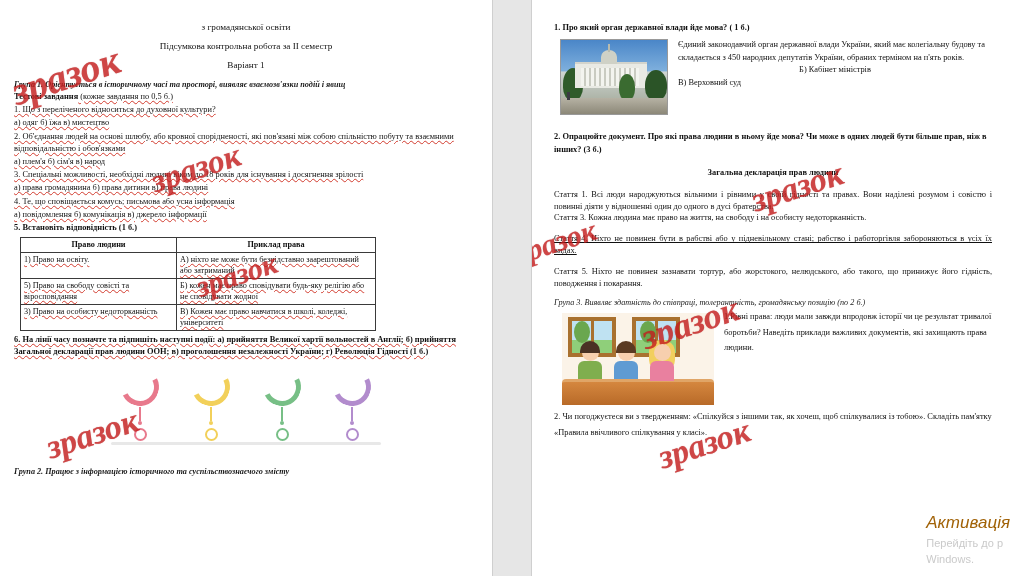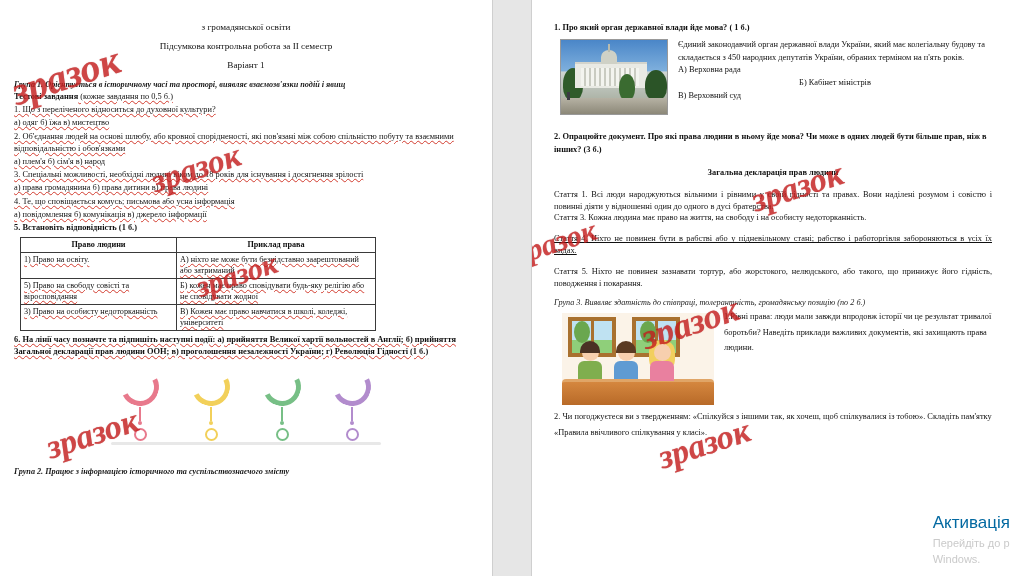--- a/index.html
+++ b/index.html
@@ -304,7 +304,6 @@
     </div>
 
     <div class="t" style="margin-left:124px; line-height:1.5;">Єдиний законодавчий орган державної влади України, який має колегіальну будову та складається з 450 народних депутатів України, обраних терміном на п'ять років.</div>
-    <div class="t" style="margin-left:124px; line-height:1.5;">А) Верховна рада</div>
     <div class="t" style="margin-left:124px; line-height:1.5;text-align:center;">Б) Кабінет міністрів</div>
     <div class="t" style="margin-left:124px; line-height:1.5;">В) Верховний суд</div>
 

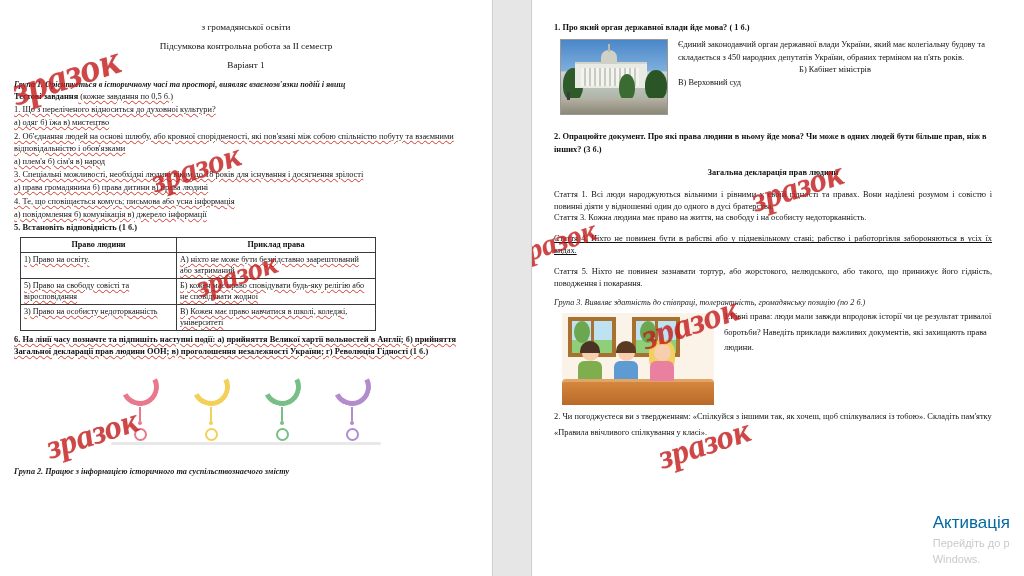--- a/index.html
+++ b/index.html
@@ -192,7 +192,7 @@
     line-height: 1.45;
     pointer-events: none;
   }
-  #act-wm .big { font-size: 17px; color:#0369a1; }
+  #act-wm .big { font-size: 17px; color:#a16207;font-style:italic; }
   #act-wm .small { font-size: 11px; color:#cacaca; }
 </style>
 </head>

